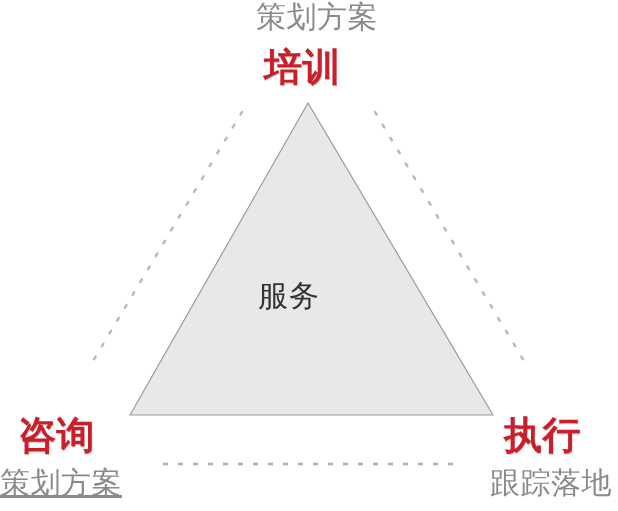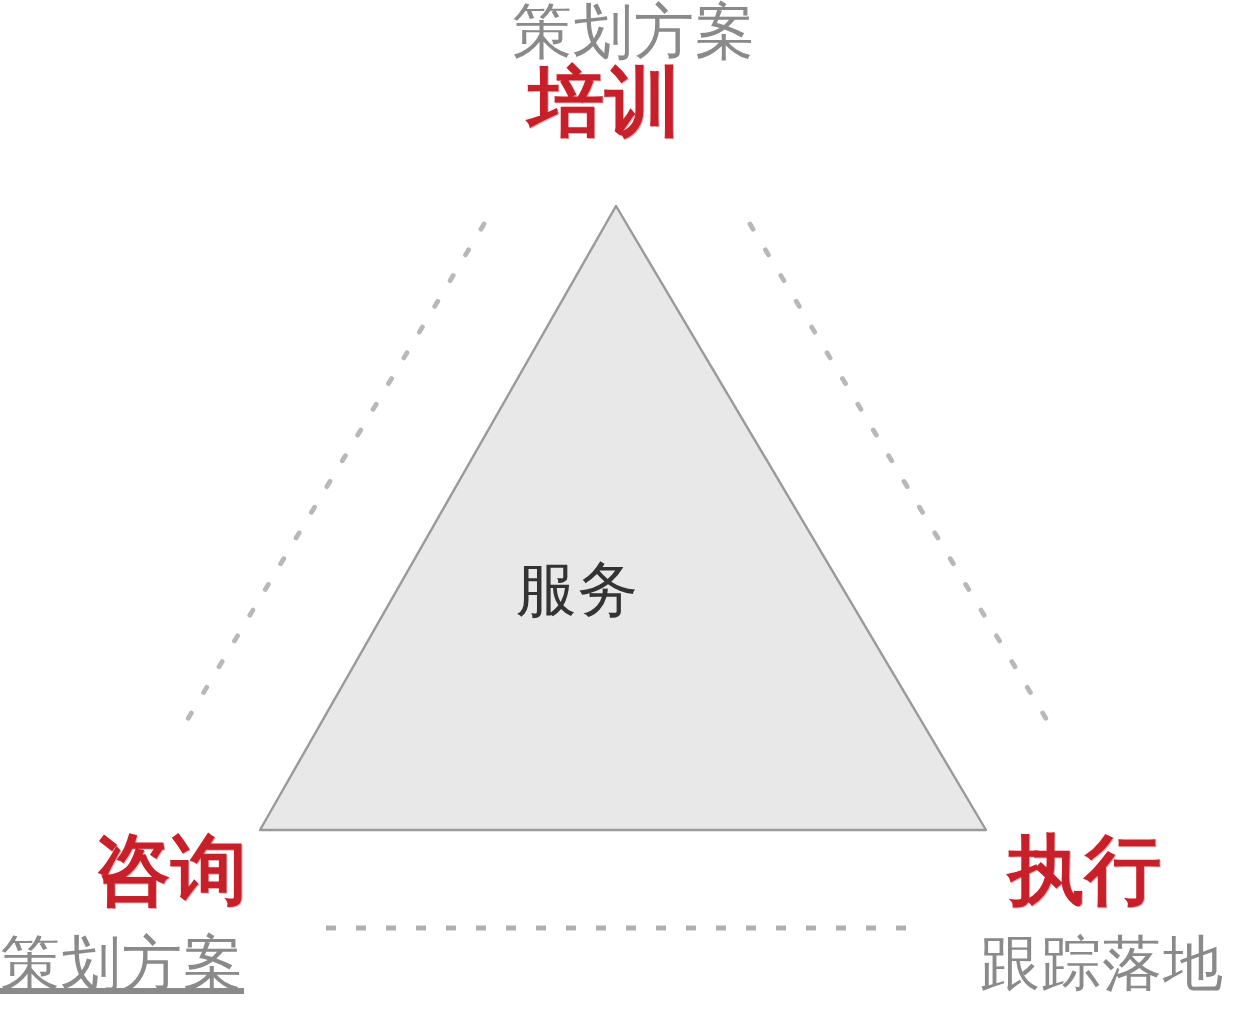--- a/index.html
+++ b/index.html
@@ -57,7 +57,7 @@
 
   
   #top-sub   { left: 256px; top: 2px;   }
-  #top-main  { left: 264px; top: 32px;  }
+  #top-main  { left: 264px; top: 48px;  }
 
   #bl-main   { left: 18px;  top: 416px; margin-left: 29px; }
   #bl-sub    { left: 0px;   top: 468px; text-decoration: underline; }

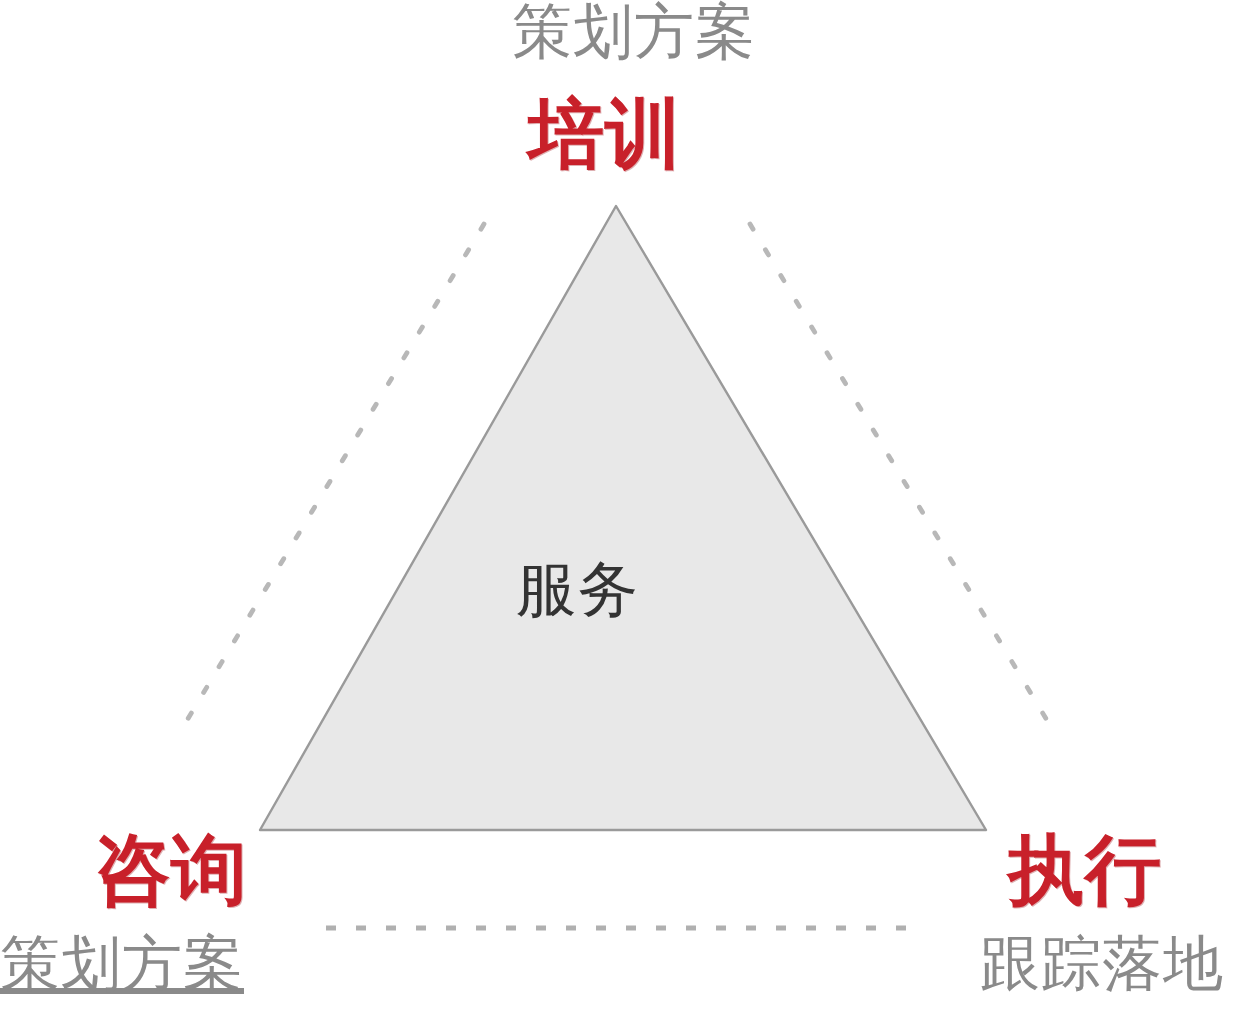--- a/index.html
+++ b/index.html
@@ -59,7 +59,7 @@
   #top-sub   { left: 256px; top: 2px;   }
   #top-main  { left: 264px; top: 48px;  }
 
-  #bl-main   { left: 18px;  top: 416px; margin-left: 29px; }
+  #bl-main   { left: 18px;  top: 416px; }
   #bl-sub    { left: 0px;   top: 468px; text-decoration: underline; }
 
   #br-main   { left: 504px; top: 416px; }

